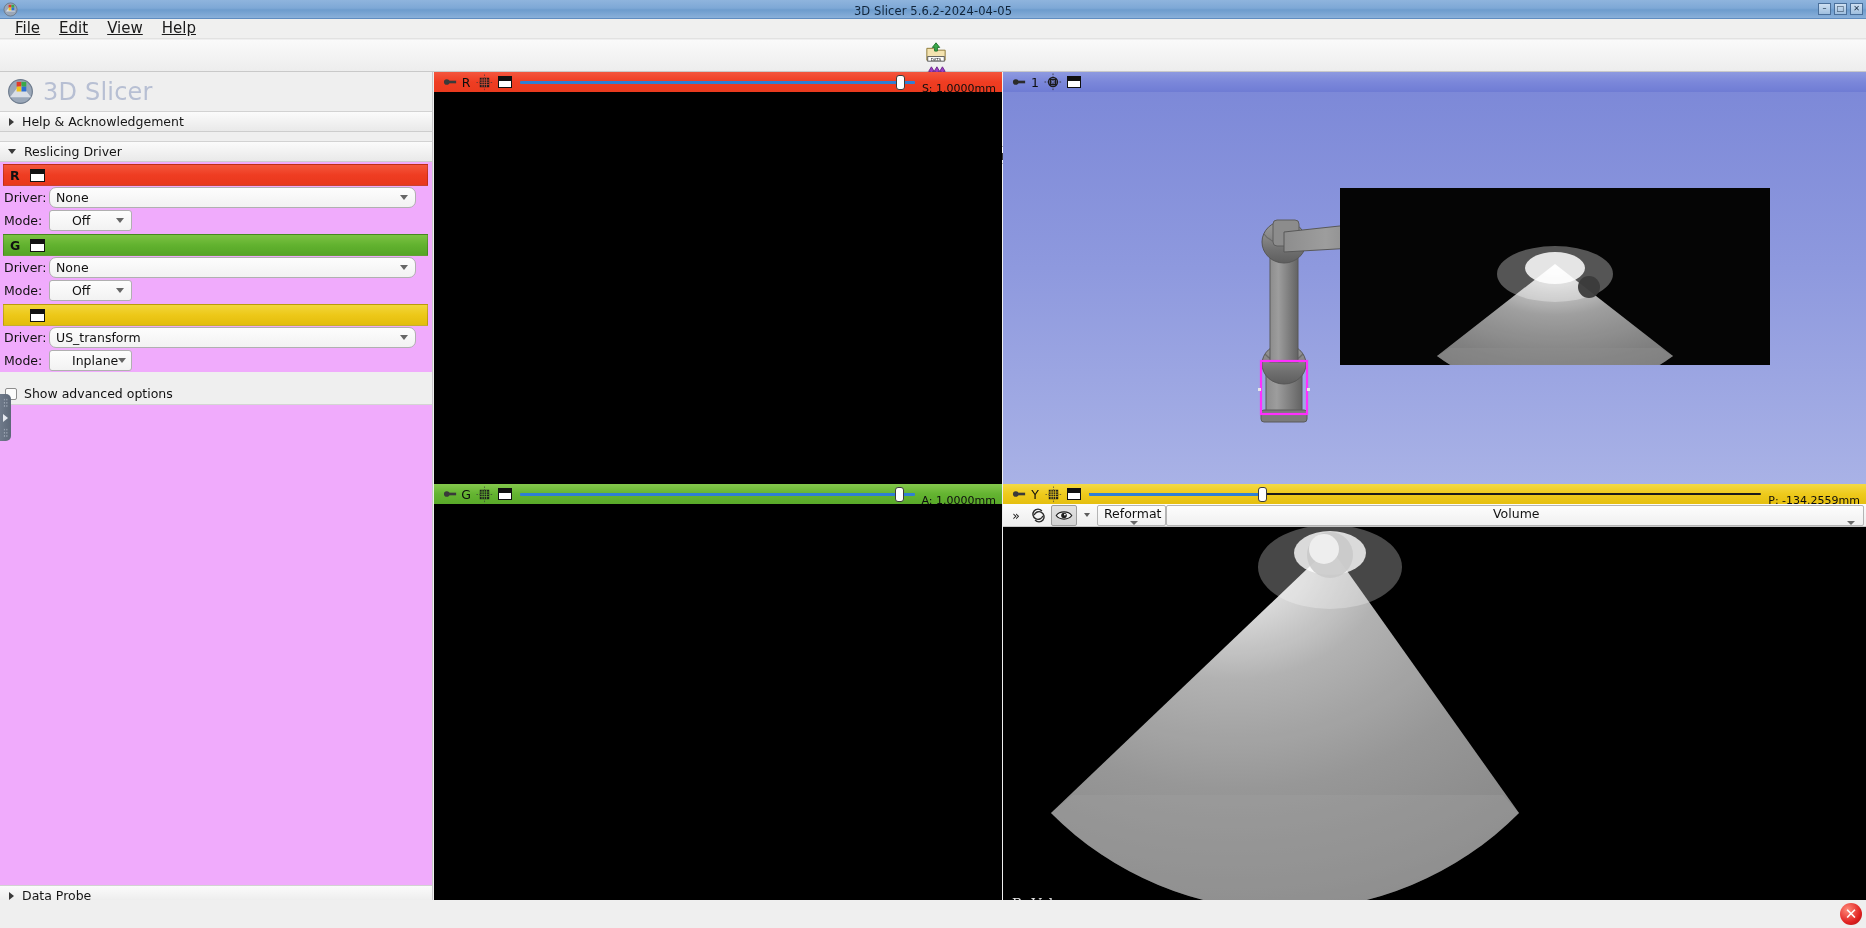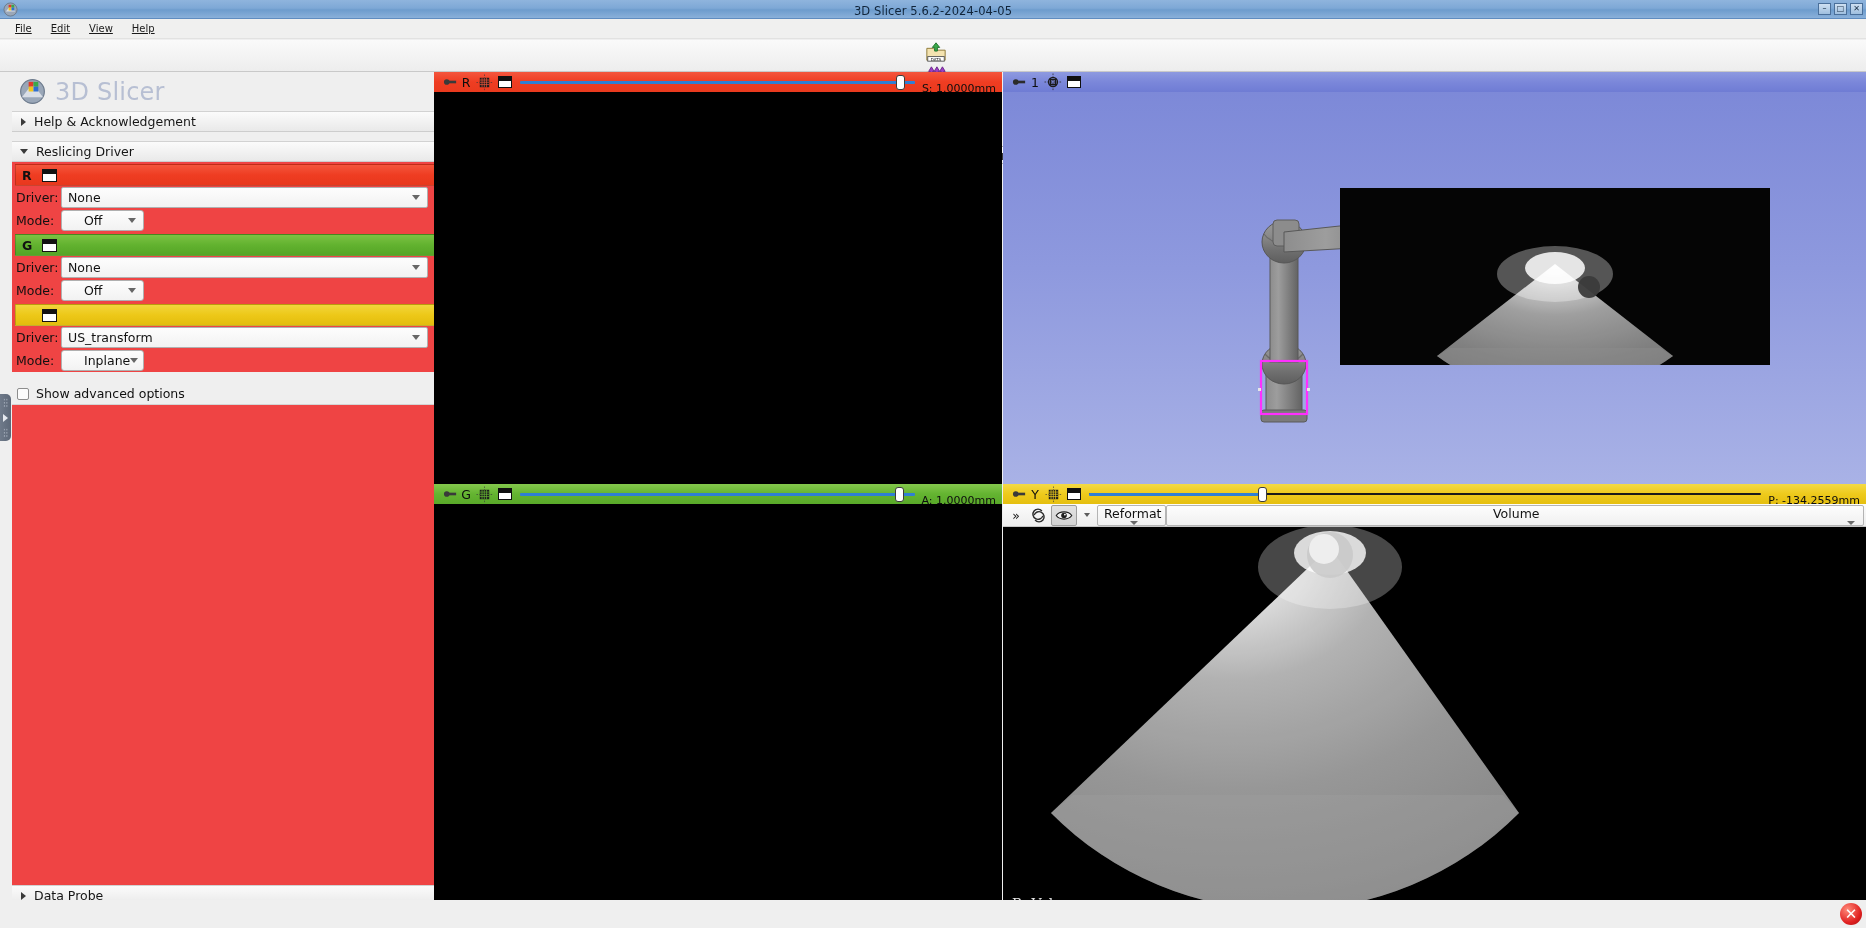--- a/index.html
+++ b/index.html
@@ -41,7 +41,7 @@
     padding-left: 7px; gap: 0px; border-bottom: 1px solid #e2e2e1;
   }
   .menu-item {
-    font-size: 10px; color: #1a1a1a; padding: 2px 11px 3px 8px; cursor: default;
+    font-size: 15px; color: #1a1a1a; padding: 2px 11px 3px 8px; cursor: default;
   }
   .menu-item u { text-decoration: underline; }
 

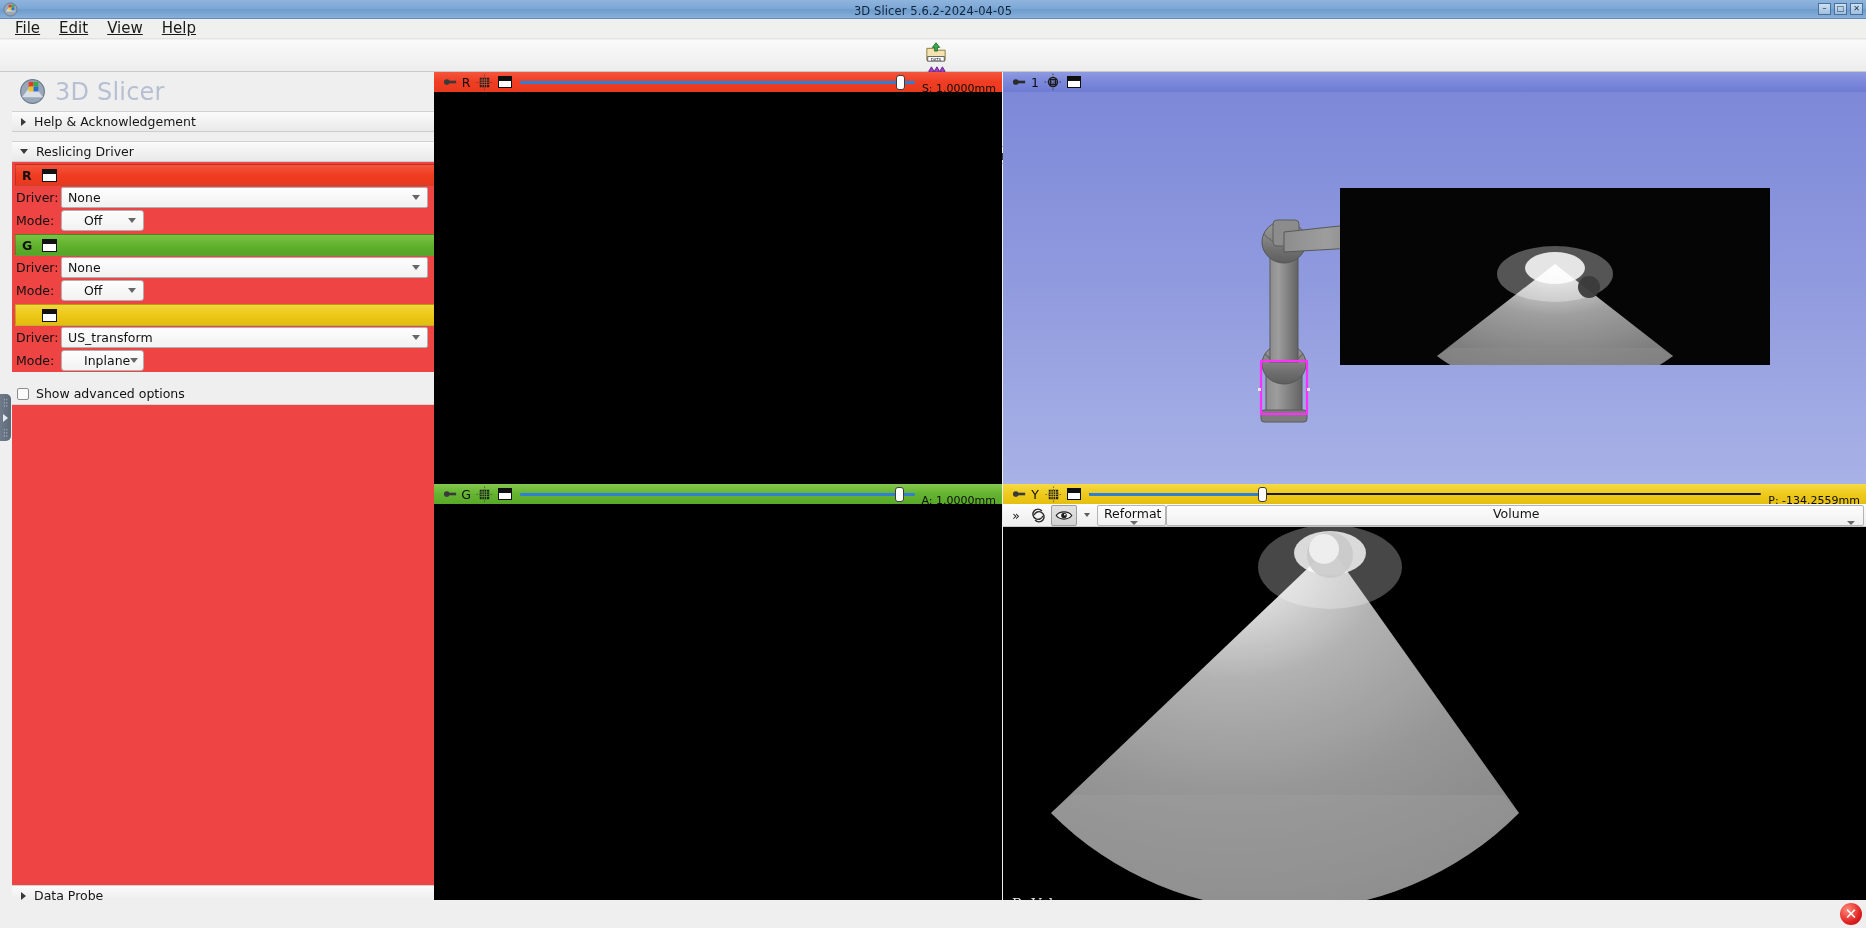--- a/index.html
+++ b/index.html
@@ -83,8 +83,8 @@
 
   
   .leftpanel {
-    position: absolute; left: 12px; top: 72px; width: 433px; height: 856px;
-    background: #ef4444; border-right: 1px solid #c8c8c8; overflow: hidden;
+    position: absolute; left: 0; top: 72px; width: 433px; height: 856px;
+    background: #f0abfc; border-right: 1px solid #c8c8c8; overflow: hidden;
   }
   .brand {
     height: 39px; display: flex; align-items: center; gap: 9px; padding-left: 7px;

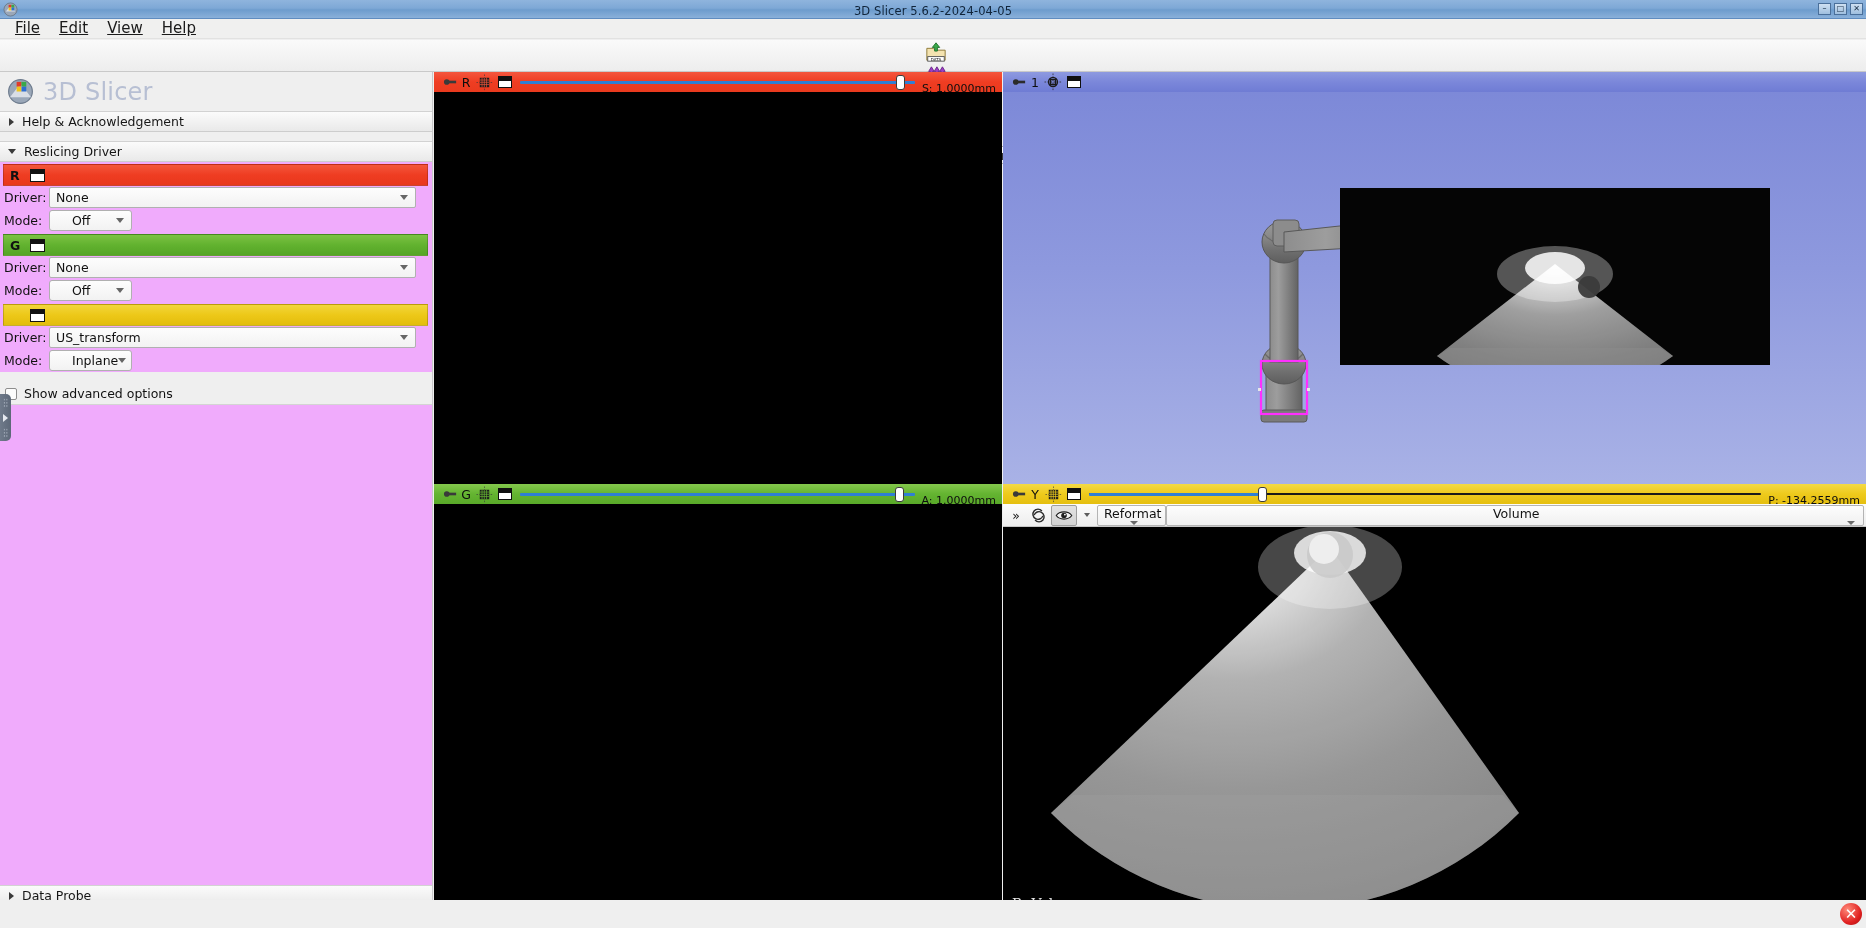--- a/index.html
+++ b/index.html
@@ -133,7 +133,7 @@
   .flabel { font-size: 12.5px; color: #111; }
   .flabel.w52 { width: 45px; }
   .fcombo-wide {
-    flex: 1; margin-right: 16px; height: 21px; border: 1px solid #b0b0b0; border-radius: 2px;
+    flex: 1; margin-right: 16px; height: 21px; border: 1px solid #b0b0b0; border-radius: 7px;
     background: linear-gradient(to bottom,#fdfdfd,#f2f2f2);
     display: flex; align-items: center; padding-left: 6px;
     font-size: 12.5px; color: #111;

